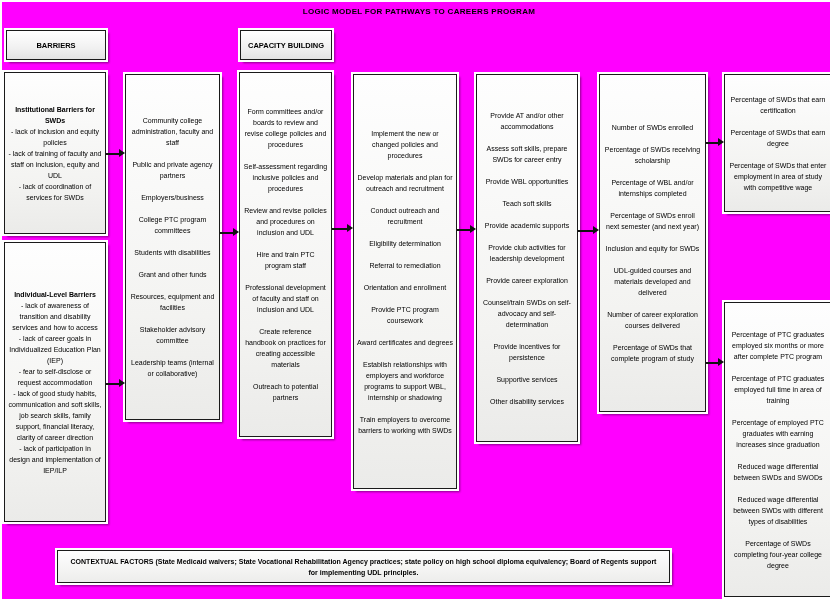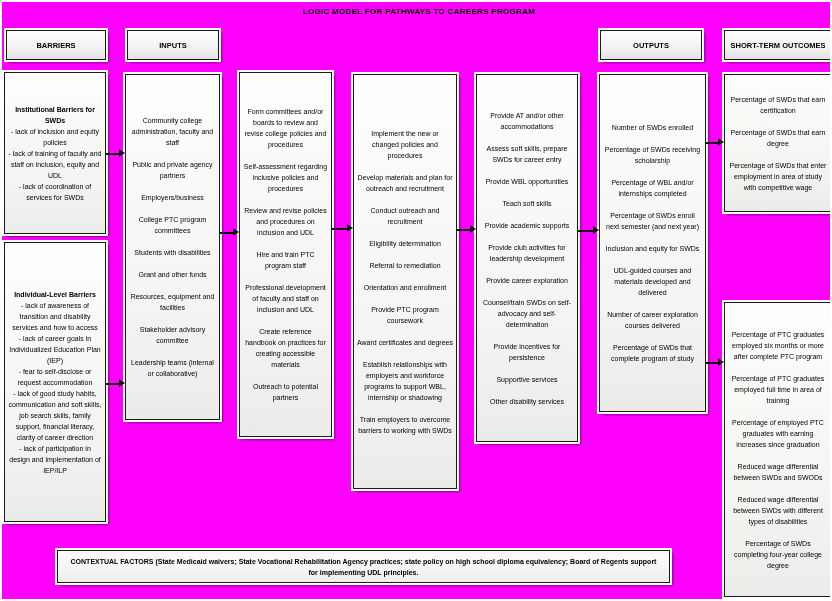--- a/index.html
+++ b/index.html
@@ -59,7 +59,6 @@
   <div class="diagram-title">LOGIC MODEL FOR PATHWAYS TO CAREERS PROGRAM</div>
 
   <div class="hdr" style="left:4px;top:28px;width:100px">BARRIERS</div>
-  <div class="hdr" style="left:125px;top:28px;width:92px">INPUTS</div>
   <div class="hdr" style="left:598px;top:28px;width:102px">OUTPUTS</div>
   <div class="hdr" style="left:722px;top:28px;width:108px">SHORT-TERM OUTCOMES</div>
 

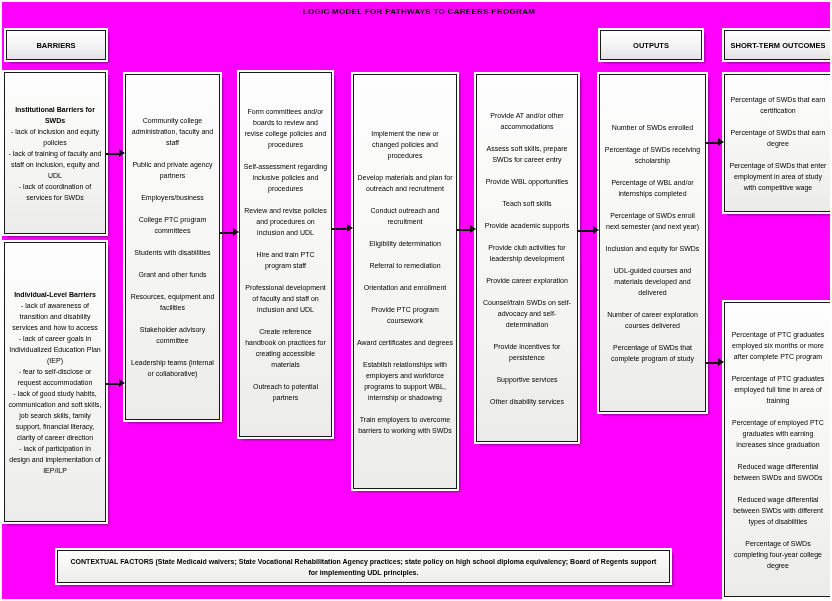--- a/index.html
+++ b/index.html
@@ -59,6 +59,7 @@
   <div class="diagram-title">LOGIC MODEL FOR PATHWAYS TO CAREERS PROGRAM</div>
 
   <div class="hdr" style="left:4px;top:28px;width:100px">BARRIERS</div>
+  <div class="hdr" style="left:238px;top:28px;width:92px">CAPACITY BUILDING</div>
   <div class="hdr" style="left:598px;top:28px;width:102px">OUTPUTS</div>
   <div class="hdr" style="left:722px;top:28px;width:108px">SHORT-TERM OUTCOMES</div>
 

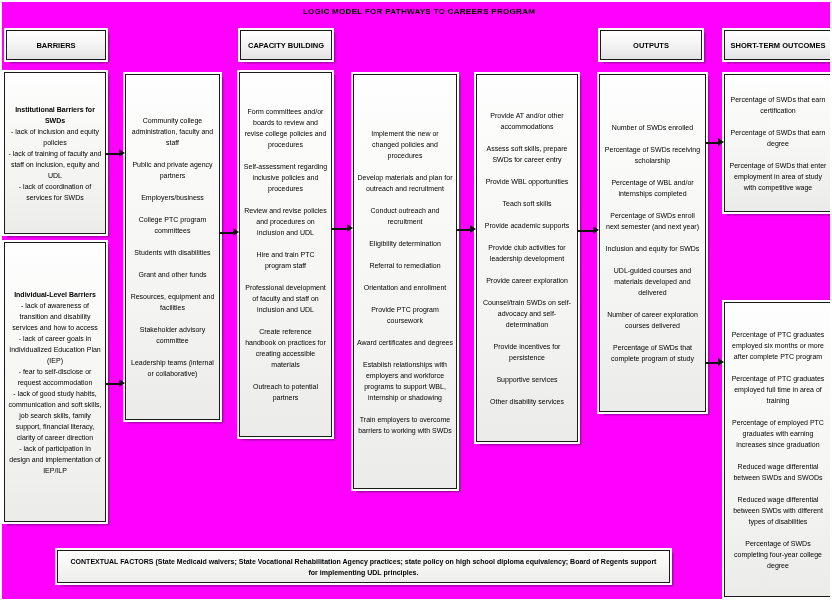--- a/index.html
+++ b/index.html
@@ -60,7 +60,6 @@
 
   <div class="hdr" style="left:4px;top:28px;width:100px">BARRIERS</div>
   <div class="hdr" style="left:238px;top:28px;width:92px">CAPACITY BUILDING</div>
-  <div class="hdr" style="left:598px;top:28px;width:102px">OUTPUTS</div>
   <div class="hdr" style="left:722px;top:28px;width:108px">SHORT-TERM OUTCOMES</div>
 
   <div class="cbox" style="left:2px;top:70px;width:102px;height:162px">

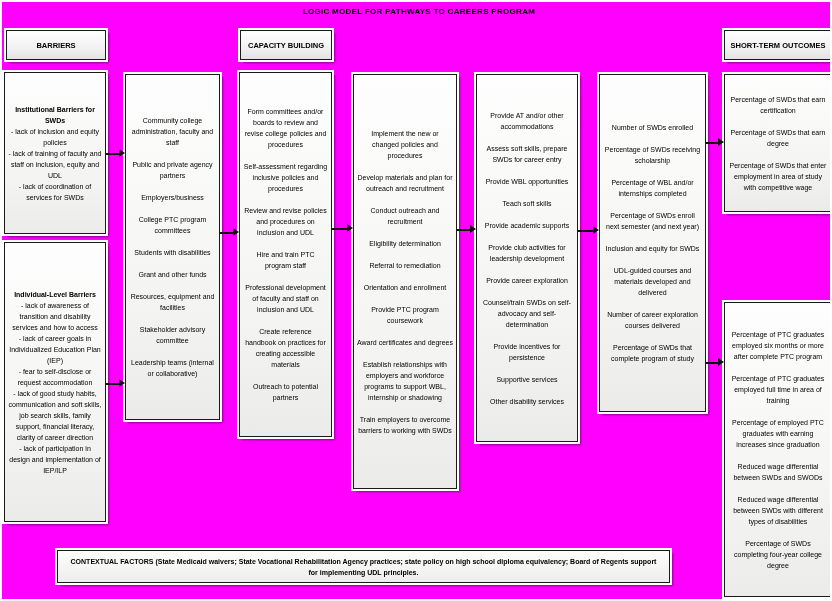--- a/index.html
+++ b/index.html
@@ -60,7 +60,6 @@
 
   <div class="hdr" style="left:4px;top:28px;width:100px">BARRIERS</div>
   <div class="hdr" style="left:238px;top:28px;width:92px">CAPACITY BUILDING</div>
-  <div class="hdr" style="left:722px;top:28px;width:108px">SHORT-TERM OUTCOMES</div>
 
   <div class="cbox" style="left:2px;top:70px;width:102px;height:162px">
     <p class="box-title">Institutional Barriers for SWDs</p>

